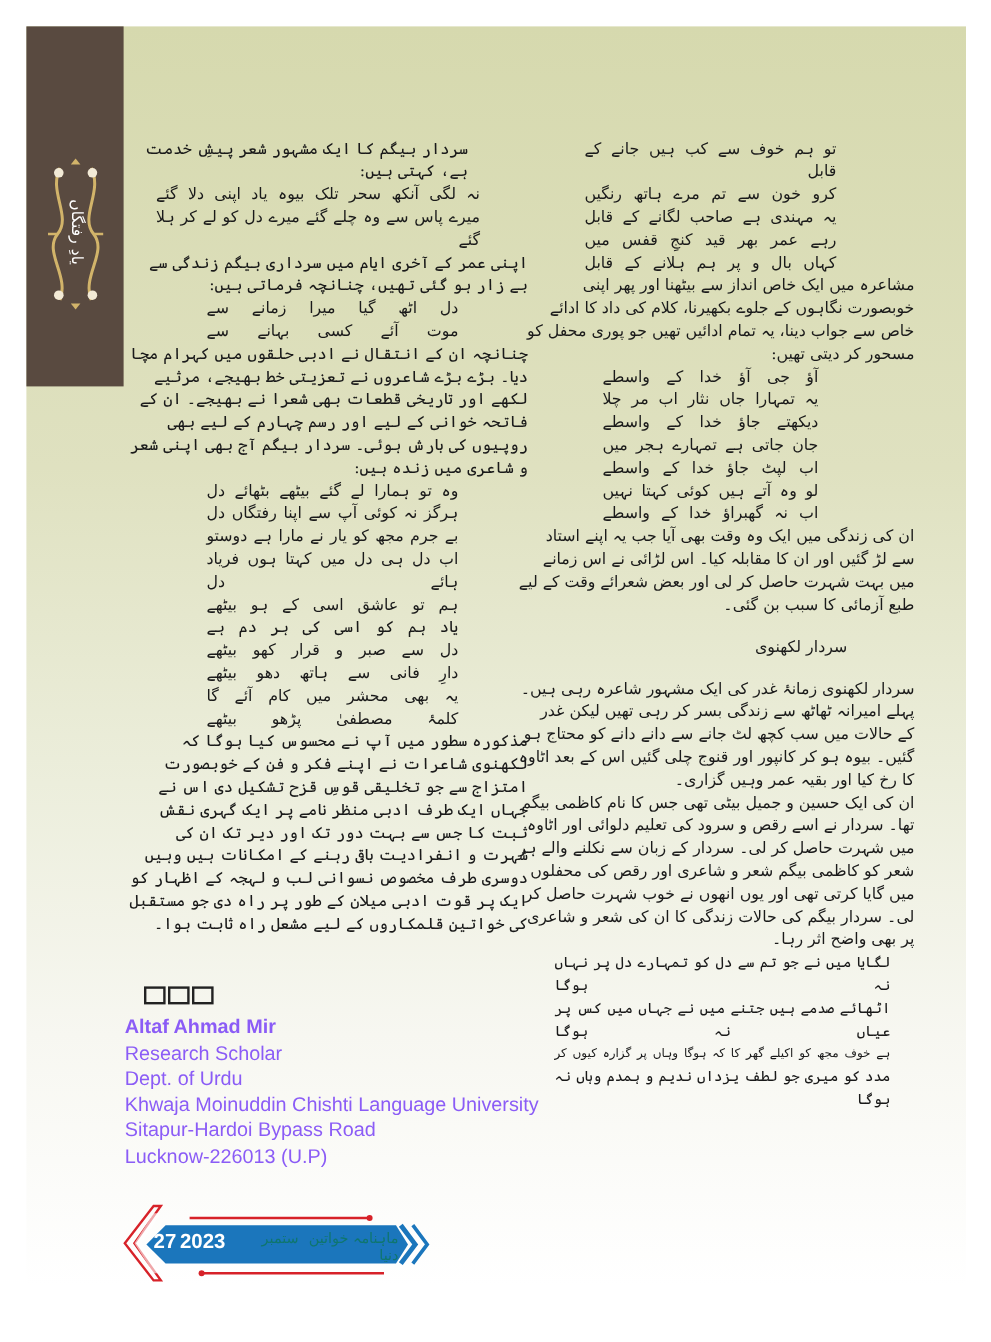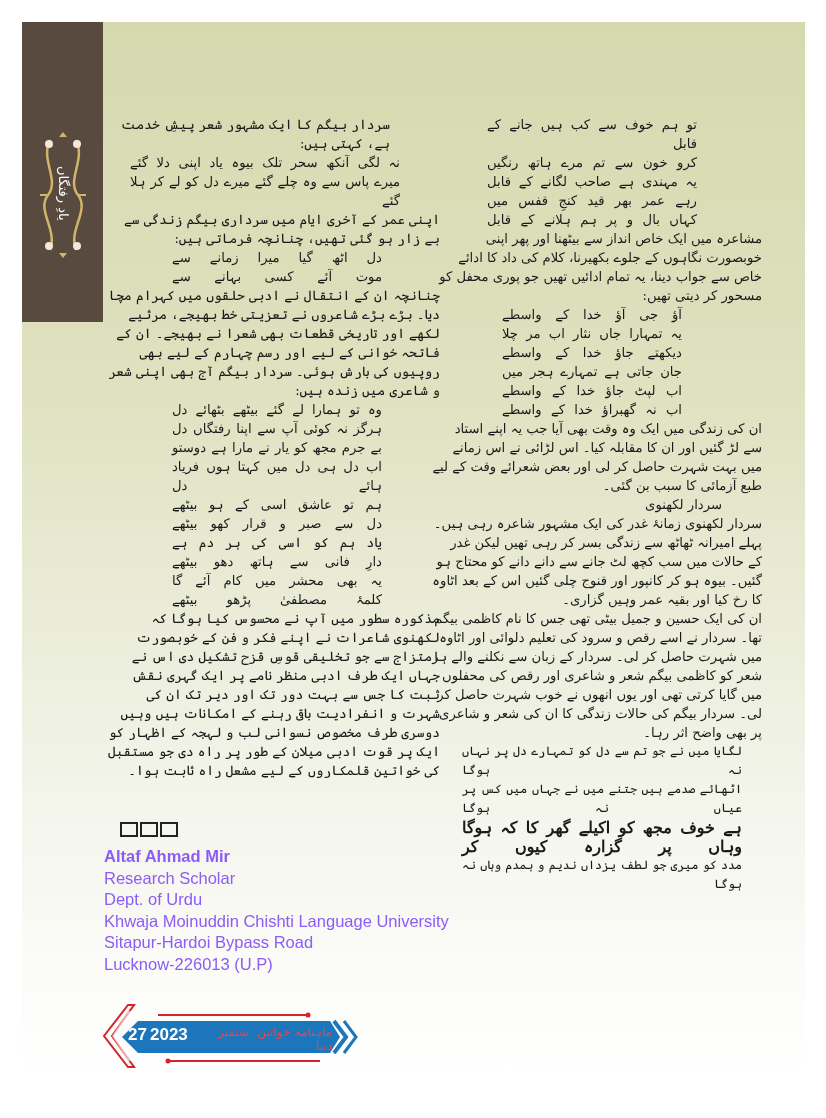--- a/index.html
+++ b/index.html
@@ -99,6 +99,7 @@
   <div class="verse verse-narrow">دیکھتے جاؤ خدا کے واسطے</div>
   <div class="verse verse-narrow">جان جاتی ہے تمہارے ہجر میں</div>
   <div class="verse verse-narrow">اب لپٹ جاؤ خدا کے واسطے</div>
+  <div class="verse verse-narrow">لو وہ آتے ہیں کوئی کہتا نہیں</div>
   <div class="verse verse-narrow">اب نہ گھبراؤ خدا کے واسطے</div>
   <p class="para">ان کی زندگی میں ایک وہ وقت بھی آیا جب یہ اپنے استاد سے لڑ گئیں اور ان کا مقابلہ کیا۔ اس لڑائی نے اس زمانے میں بہت شہرت حاصل کر لی اور بعض شعرائے وقت کے لیے طبع آزمائی کا سبب بن گئی۔</p>
   <p class="heading">سردار لکھنوی</p>

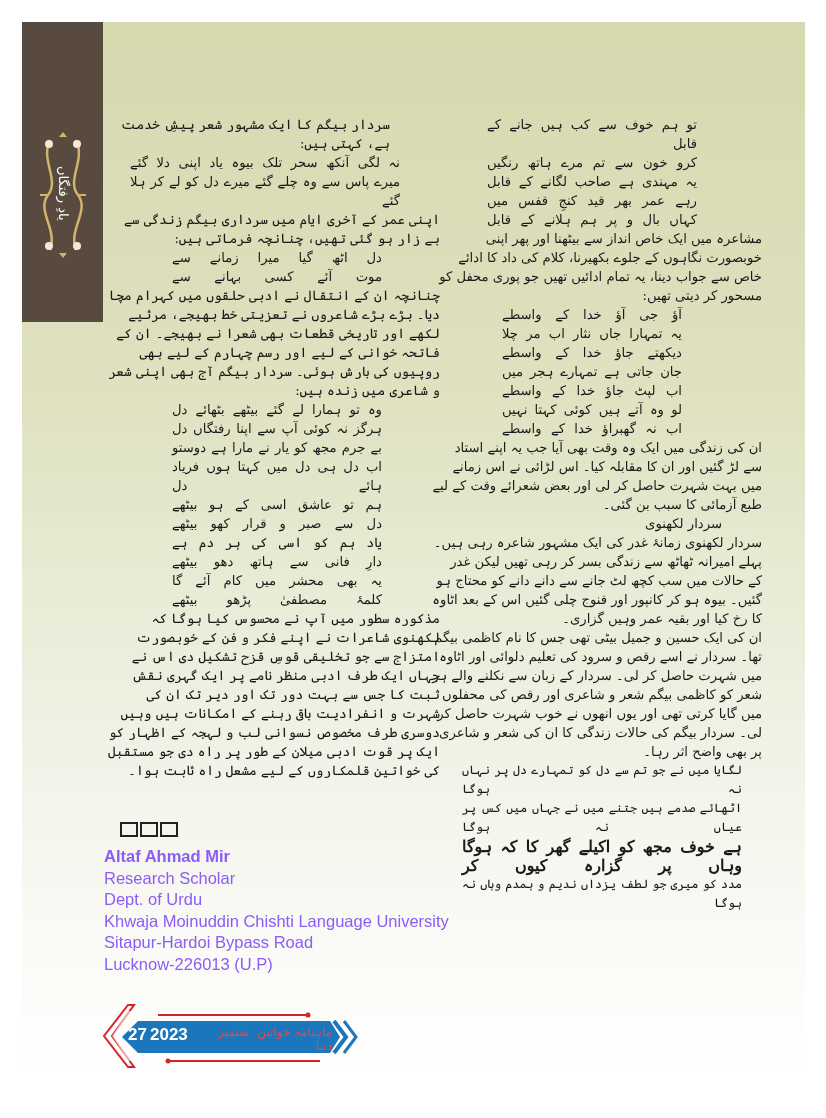--- a/index.html
+++ b/index.html
@@ -124,8 +124,8 @@
   <div class="verse verse-left">بے جرم مجھ کو یار نے مارا ہے دوستو</div>
   <div class="verse verse-left">اب دل ہی دل میں کہتا ہوں فریاد ہائے دل</div>
   <div class="verse verse-left">ہم تو عاشق اسی کے ہو بیٹھے</div>
+  <div class="verse verse-left">یاد ہم کو اسی کی ہر دم ہے</div>
   <div class="verse verse-left">دل سے صبر و قرار کھو بیٹھے</div>
-  <div class="verse verse-left">یاد ہم کو اسی کی ہر دم ہے</div>
   <div class="verse verse-left">دارِ فانی سے ہاتھ دھو بیٹھے</div>
   <div class="verse verse-left">یہ بھی محشر میں کام آئے گا</div>
   <div class="verse verse-left">کلمۂ مصطفیٰ پڑھو بیٹھے</div>

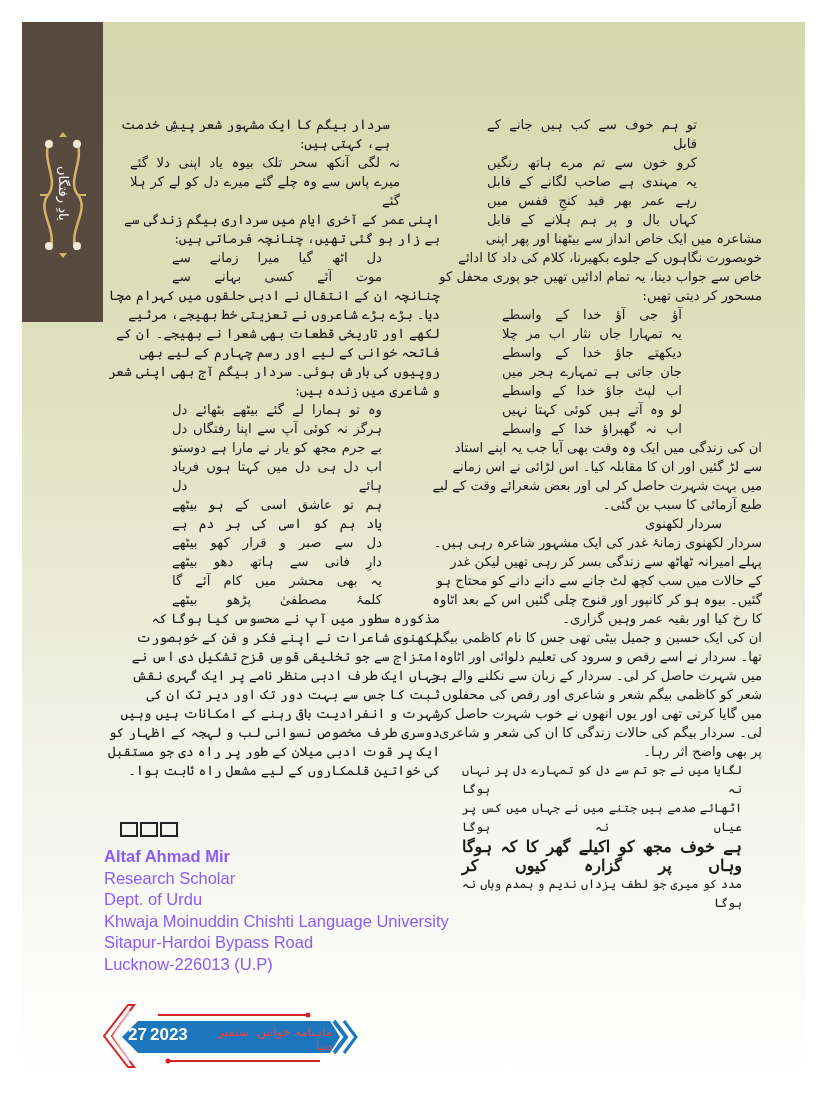--- a/index.html
+++ b/index.html
@@ -38,7 +38,7 @@
   .verse-right { width:210px; margin-right:65px; }
   .verse-left { width:210px; margin-right:58px; }
   .verse-narrow { width:180px; margin-right:80px; }
-  .heading { margin:0; padding-right:40px; }
+  .heading { margin:16px; padding-right:40px; }
   .end-marks {
     position:absolute; left:120px; top:822px;
     font-family:"DejaVu Sans", sans-serif; font-size:16px; letter-spacing:1px; direction:ltr;

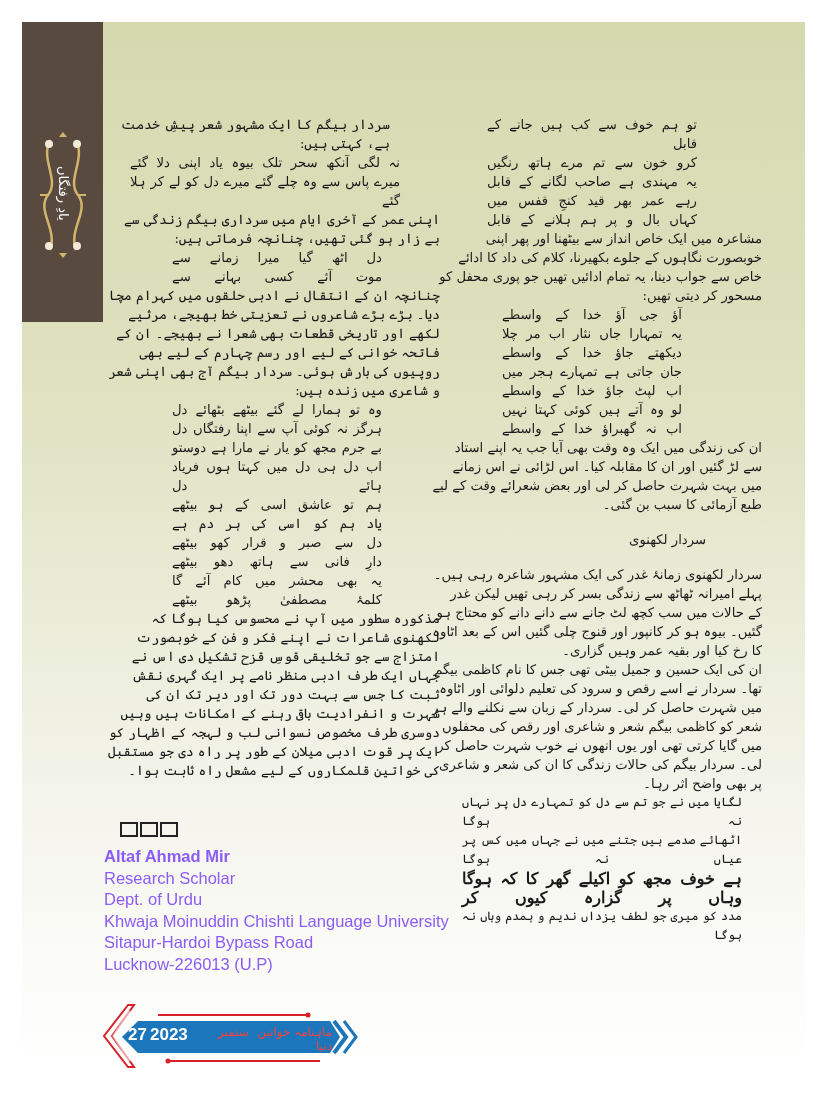--- a/index.html
+++ b/index.html
@@ -107,7 +107,7 @@
   <p class="para">ان کی ایک حسین و جمیل بیٹی تھی جس کا نام کاظمی بیگم تھا۔ سردار نے اسے رقص و سرود کی تعلیم دلوائی اور اٹاوہ میں شہرت حاصل کر لی۔ سردار کے زبان سے نکلنے والے ہر شعر کو کاظمی بیگم شعر و شاعری اور رقص کی محفلوں میں گایا کرتی تھی اور یوں انھوں نے خوب شہرت حاصل کر لی۔ سردار بیگم کی حالات زندگی کا ان کی شعر و شاعری پر بھی واضح اثر رہا۔</p>
   <div class="verse" style="width:280px;margin-right:20px;font-size:12px;">لگایا میں نے جو تم سے دل کو تمہارے دل پر نہاں نہ ہوگا</div>
   <div class="verse" style="width:280px;margin-right:20px;font-size:12px;">اٹھائے صدمے ہیں جتنے میں نے جہاں میں کس پر عیاں نہ ہوگا</div>
-  <div class="verse" style="width:280px;margin-right:20px;font-size:16px;font-weight:bold;">ہے خوف مجھ کو اکیلے گھر کا کہ ہوگا وہاں پر گزارہ کیوں کر</div>
+  <div class="verse" style="width:280px;margin-right:20px;font-size:10px;">ہے خوف مجھ کو اکیلے گھر کا کہ ہوگا وہاں پر گزارہ کیوں کر</div>
   <div class="verse" style="width:280px;margin-right:20px;font-size:12px;">مدد کو میری جو لطف یزداں ندیم و ہمدم وہاں نہ ہوگا</div>
 </div>
 

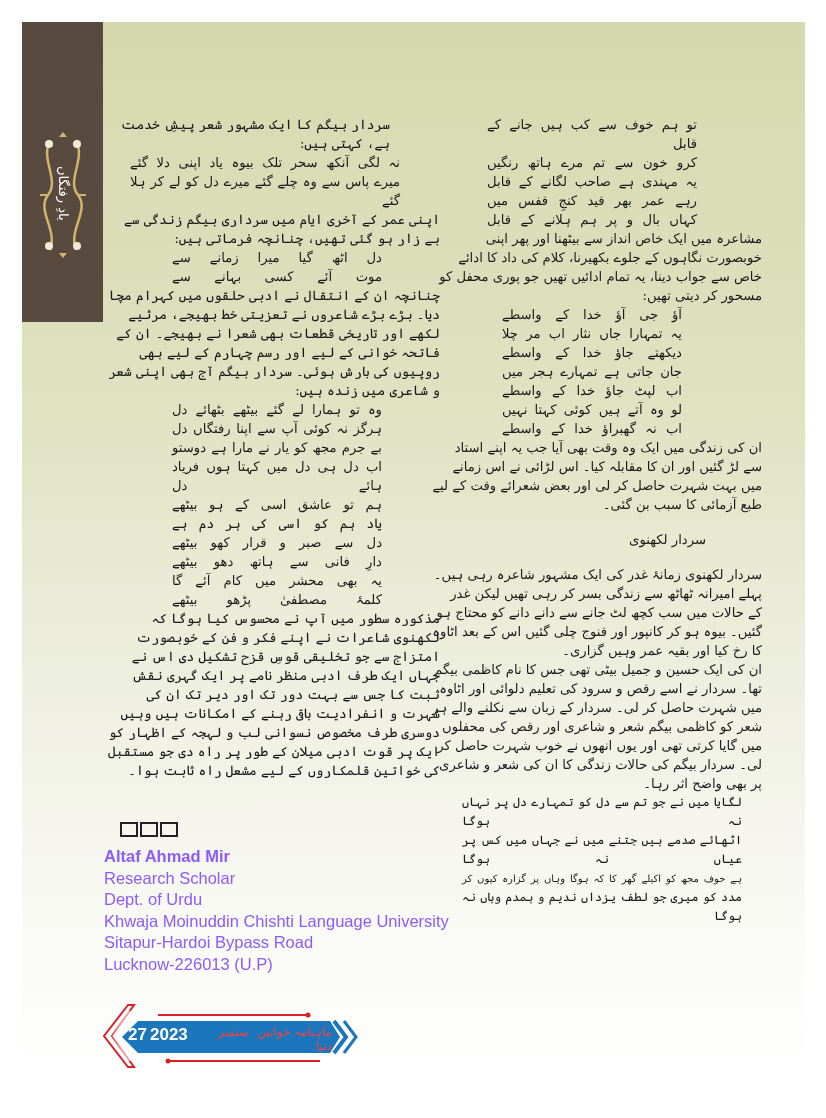--- a/index.html
+++ b/index.html
@@ -62,7 +62,7 @@
   .f-page { left:28px; }
   .f-year { left:50px; }
   .f-month, .f-mag {
-    position:absolute; top:22px; color:#ef4444; font-size:12px; direction:rtl;
+    position:absolute; top:22px; color:#0f766e; font-size:12px; direction:rtl;
   }
   .f-month { left:118px; }
   .f-mag { left:152px; width:80px; text-align:right; }

